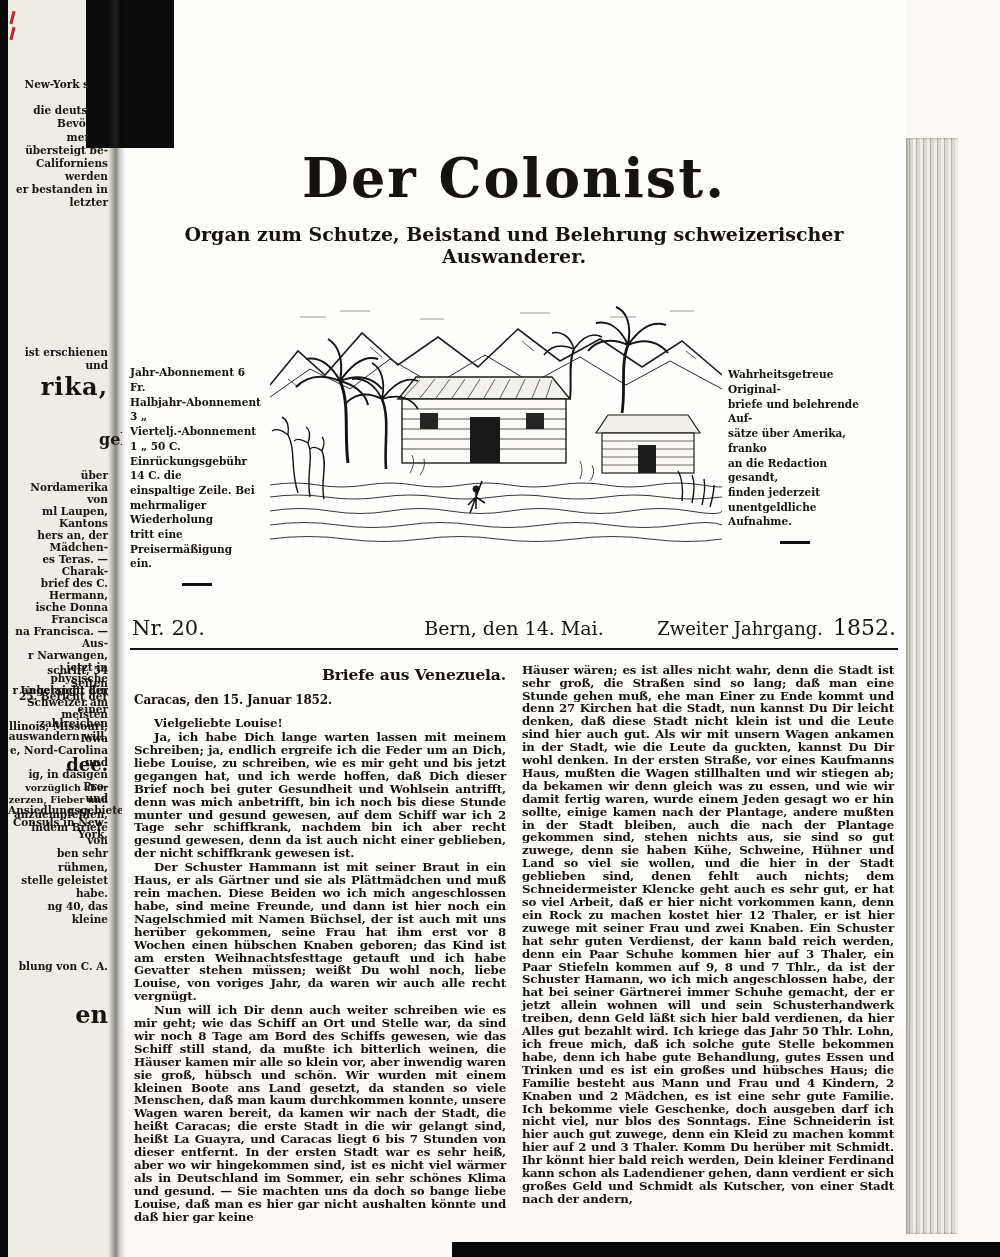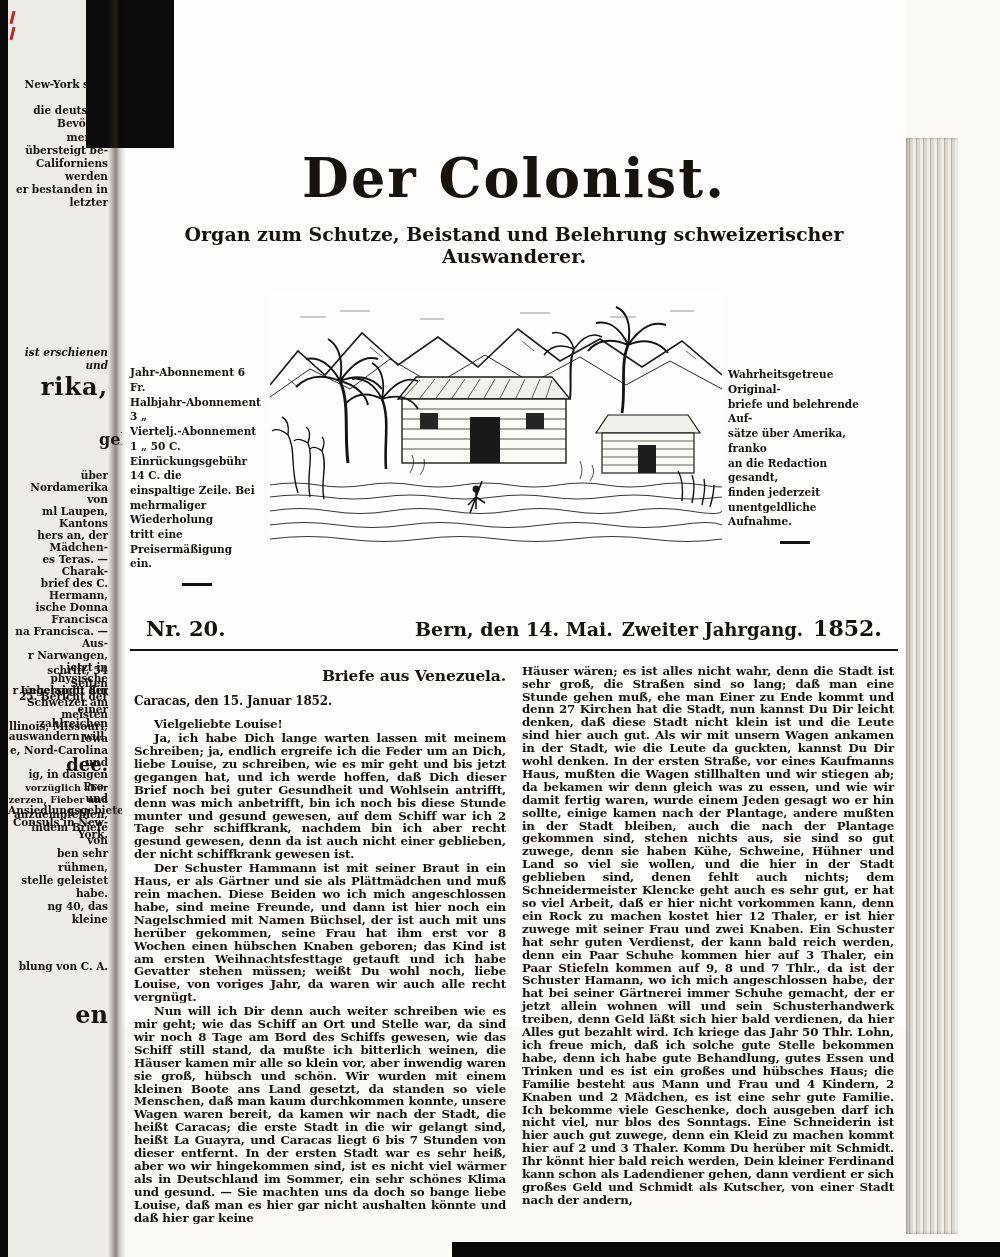--- a/index.html
+++ b/index.html
@@ -18,7 +18,7 @@
   .frag{position:absolute;left:0;width:100px;text-align:right;padding-right:6px;
         font-weight:bold;font-size:10.5px;line-height:1.25;white-space:pre-line;color:#17130f;}
   .f0{top:78px;}
-  .f1{top:346px;font-style:italic;}
+  .f1{top:346px;}
   .f2{top:372px;font-size:24px;letter-spacing:1px;}
   .f3{top:430px;font-size:16px;padding-left:24px;}
   .f4{top:470px;line-height:1.14;}

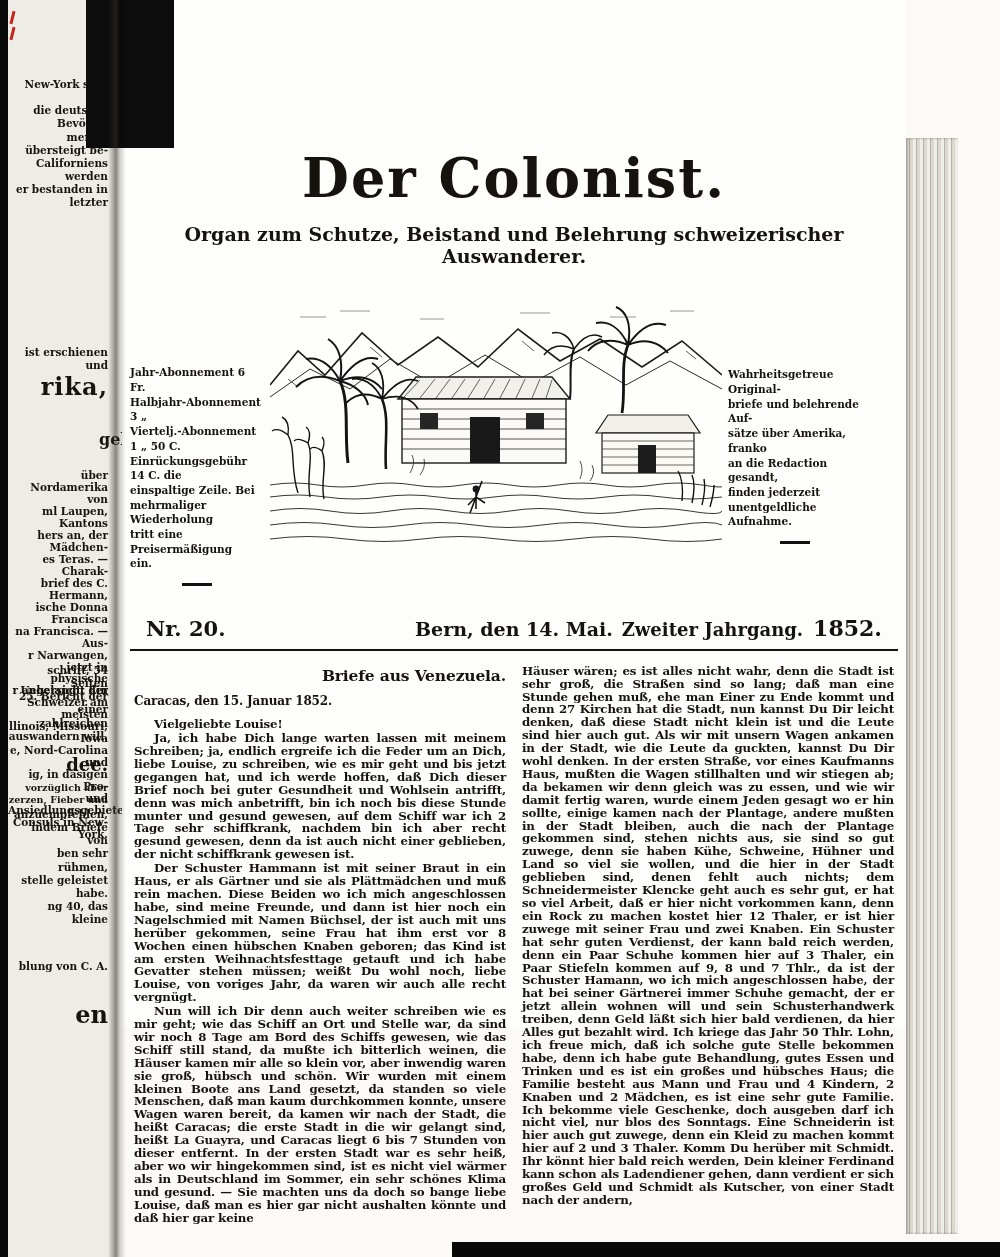--- a/index.html
+++ b/index.html
@@ -53,7 +53,7 @@
   .illustration svg{display:block;}
 
   .daterow{display:grid;grid-template-columns:1fr auto 1fr;align-items:baseline;
-           margin-top:14px;padding:0 24px;font-weight:bold;}
+           margin-top:14px;padding:0 10px;font-weight:normal;}
   .issue-no{font-size:21px;justify-self:start;}
   .issue-date{font-size:19px;}
   .issue-vol{justify-self:end;font-size:18px;}

